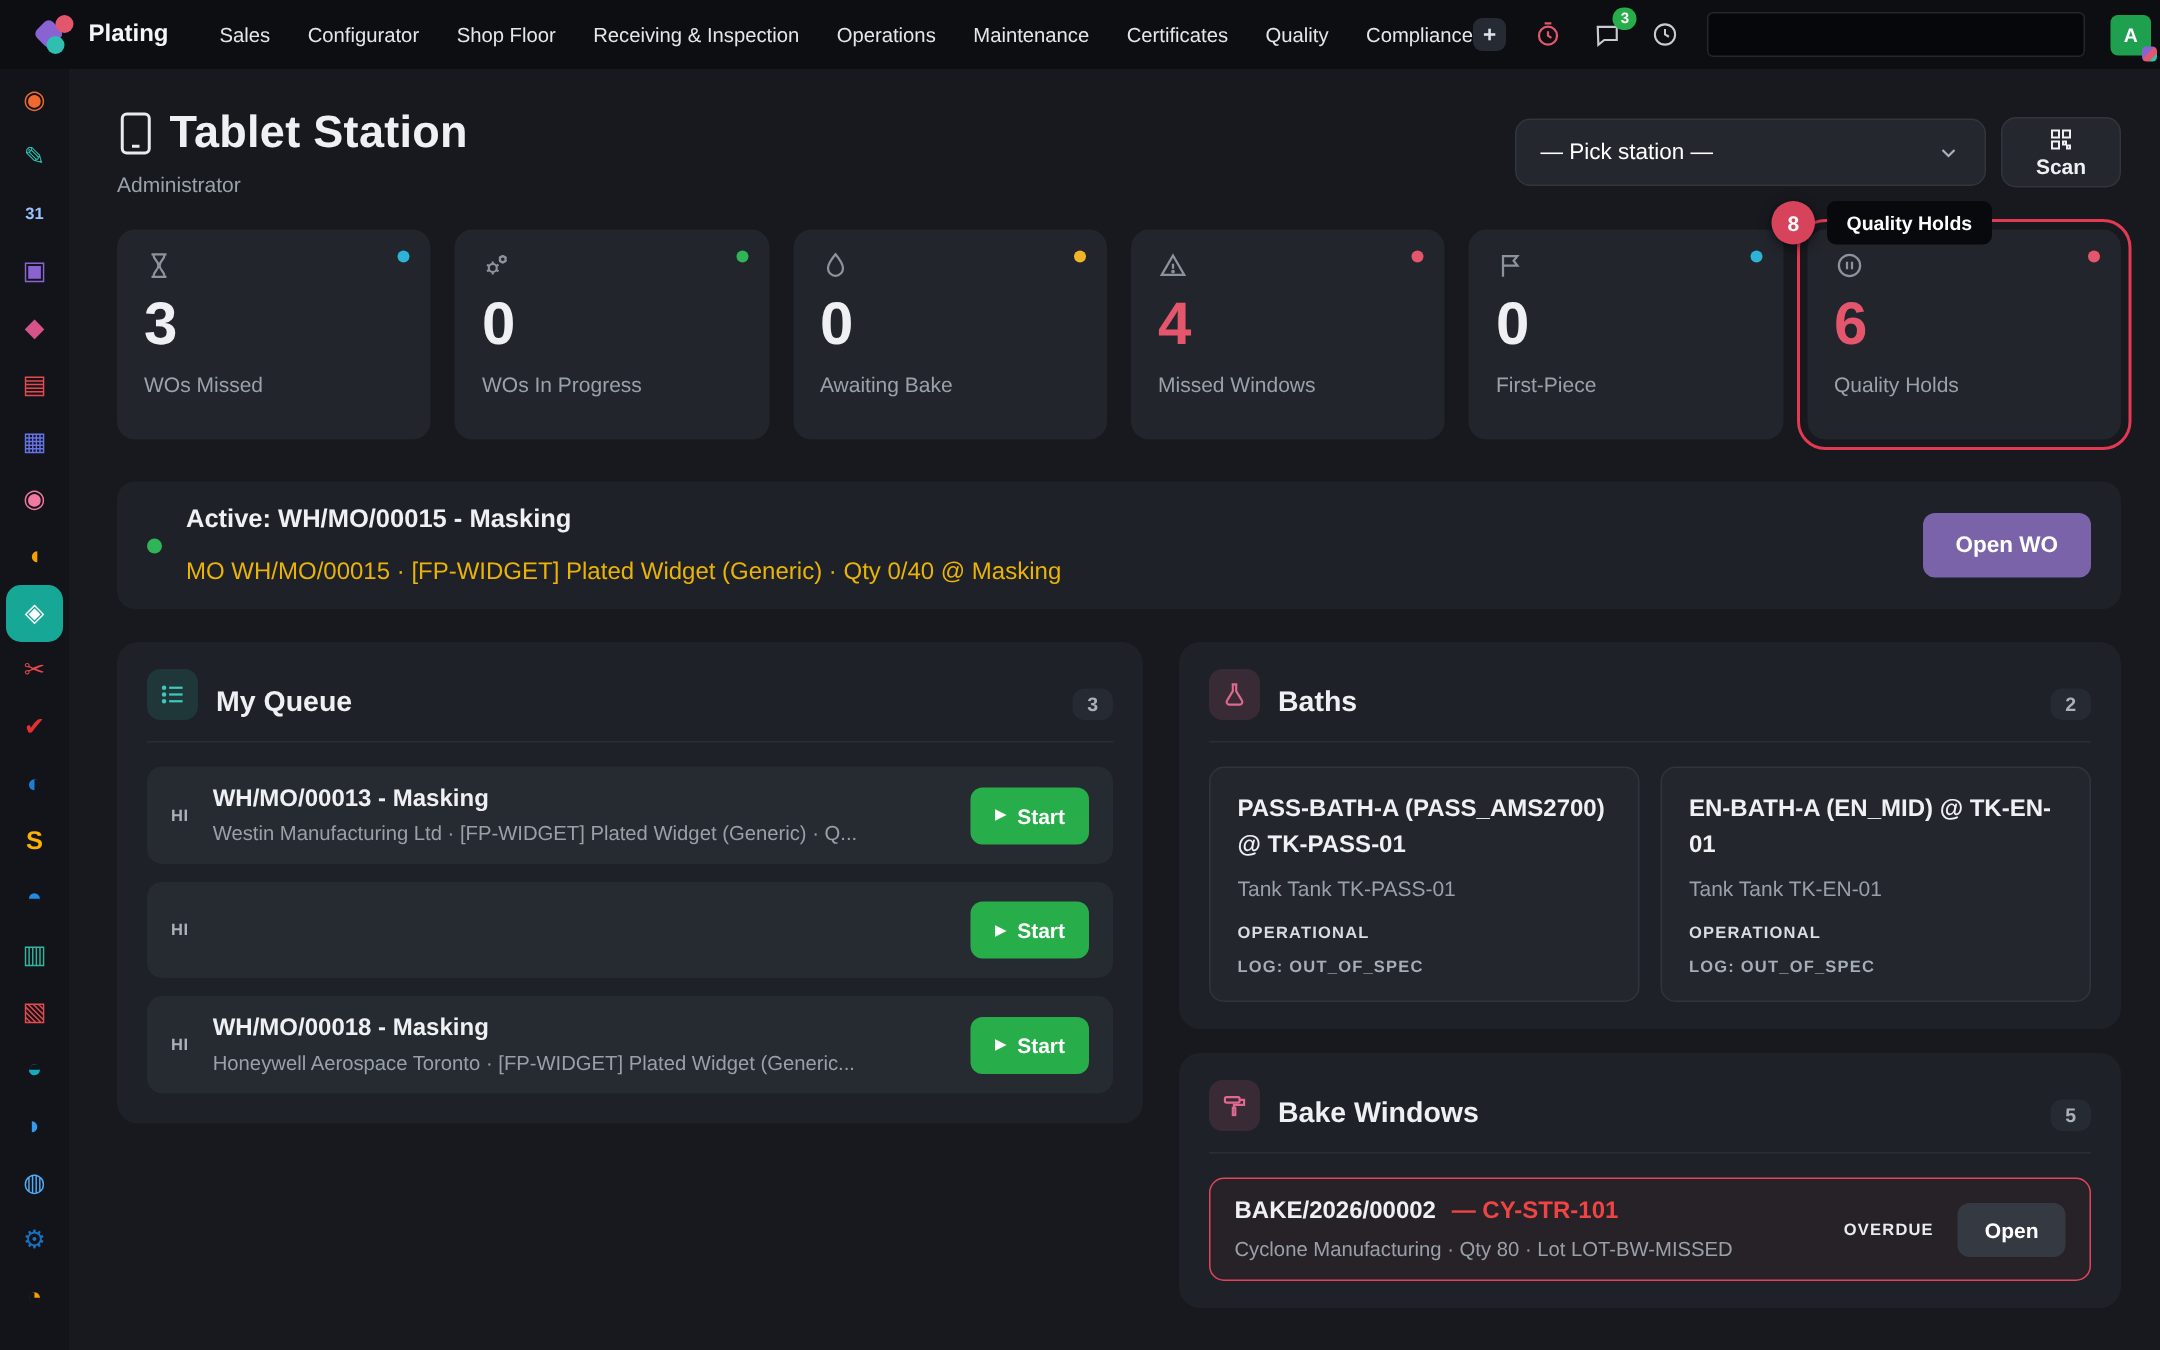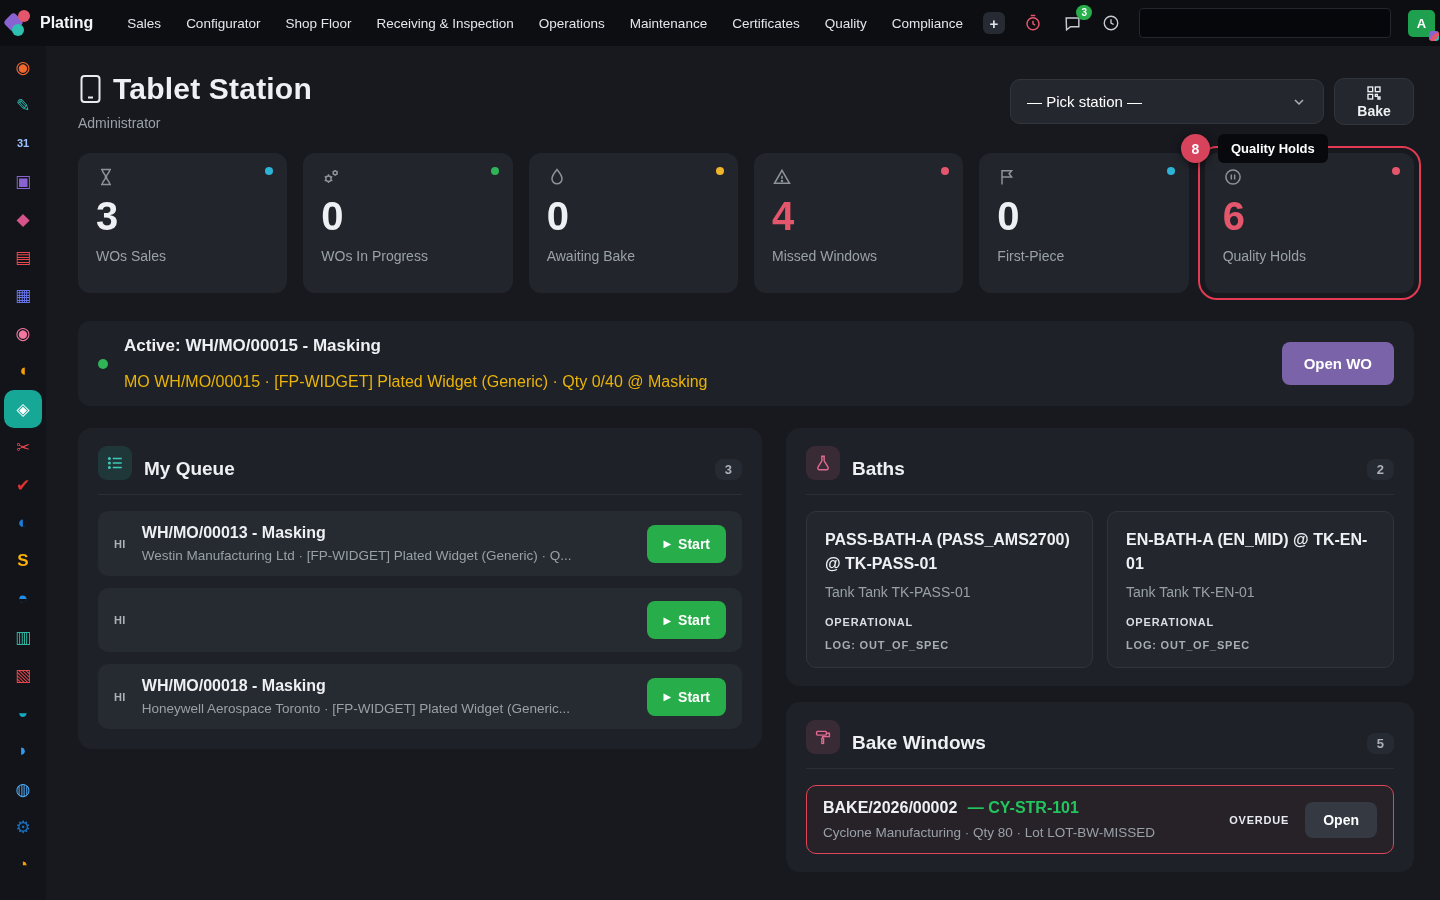--- a/index.html
+++ b/index.html
@@ -8,7 +8,7 @@
   button { font-family:inherit; cursor:pointer; }
 
   
-  .navbar { position:fixed; top:0; left:0; right:0; height:46px; background:#0c0e12; display:flex; align-items:center; padding:0 5px; z-index:50; }
+  .navbar { position:fixed; top:0; left:0; right:0; height:46px; background:#0c0e12; display:flex; align-items:center; padding:0 24px; z-index:50; }
   .brand { display:flex; align-items:center; gap:9px; margin-right:34px; }
   .brand-logo { position:relative; width:26px; height:26px; flex:0 0 26px; }
   .bl-a { position:absolute; left:1px; top:5px; width:15px; height:15px; background:#8a63d2; border-radius:4px; transform:rotate(45deg); }

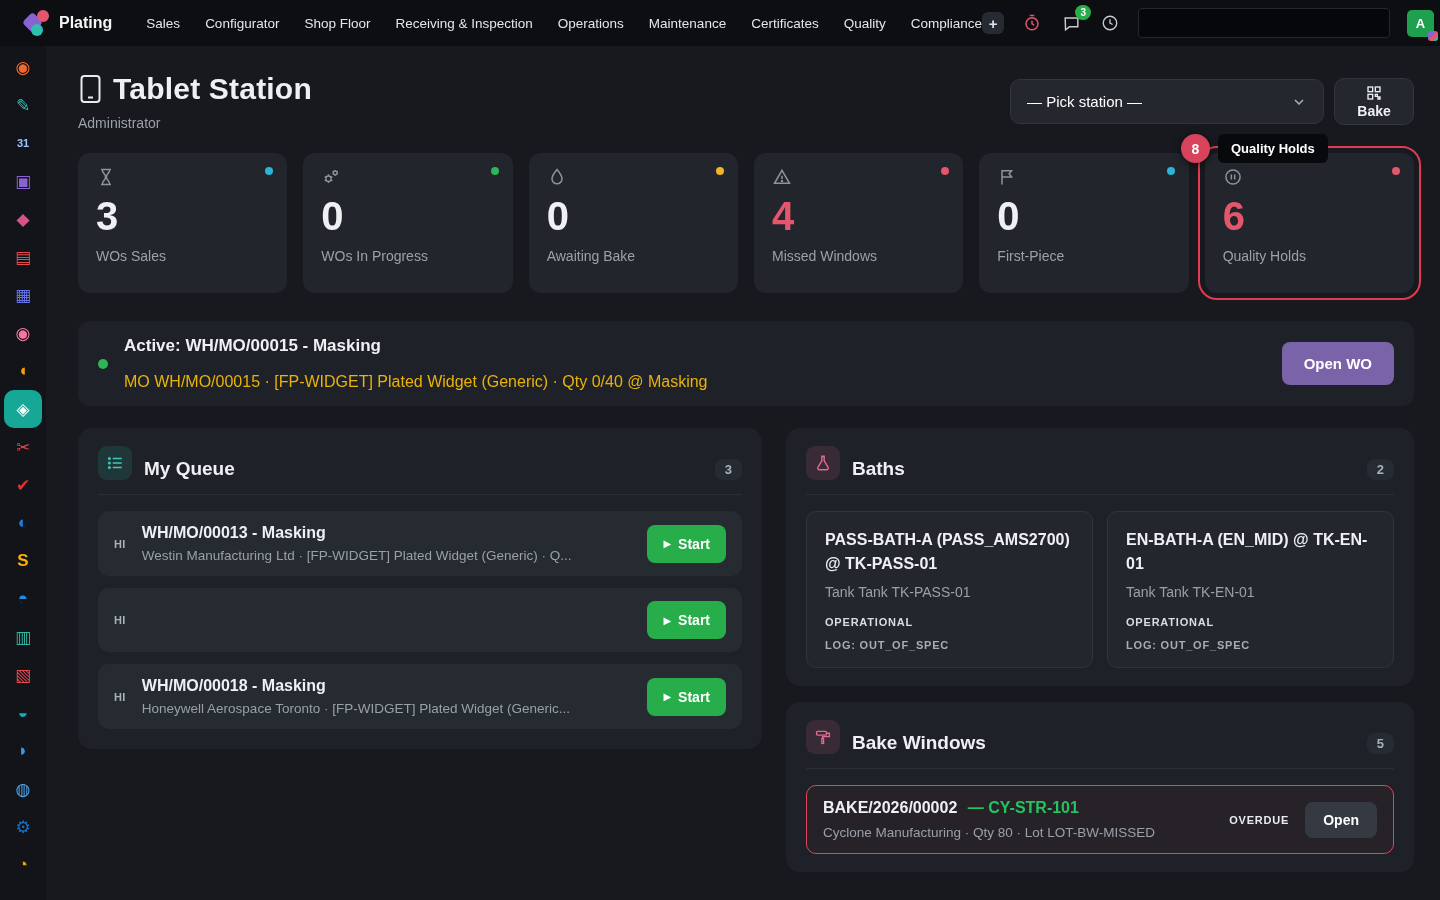--- a/index.html
+++ b/index.html
@@ -215,7 +215,7 @@
             <rect x="3" y="14" width="7" height="7"></rect>
             <path d="M14 14h3v3h-3zM18 18h3v3h-3z"></path>
           </svg>
-        <span>Bake</span>
+        <span>Scan</span>
       </button>
     </div>
   </div>

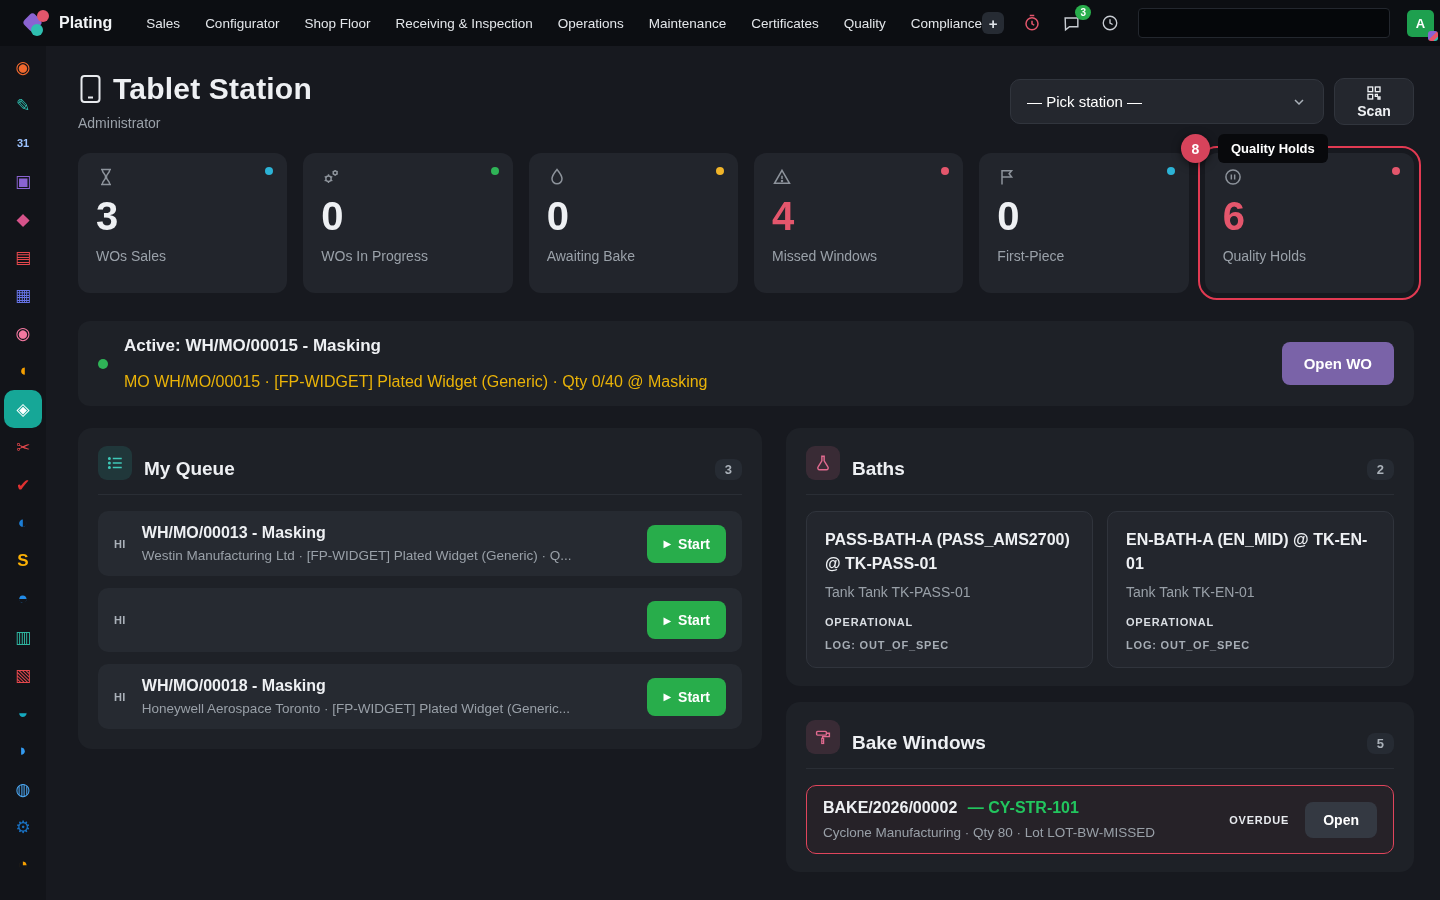--- a/index.html
+++ b/index.html
@@ -227,7 +227,7 @@
           </svg></span>
       <span class="stat-dot dot-teal"></span>
       <div class="stat-value">3</div>
-      <div class="stat-label">WOs Sales</div>
+      <div class="stat-label">WOs Missed</div>
     </div>
     <div class="stat-card">
       <span><svg width="20" height="20" viewBox="0 0 24 24" fill="none" stroke="#8d939b" stroke-width="1.7">

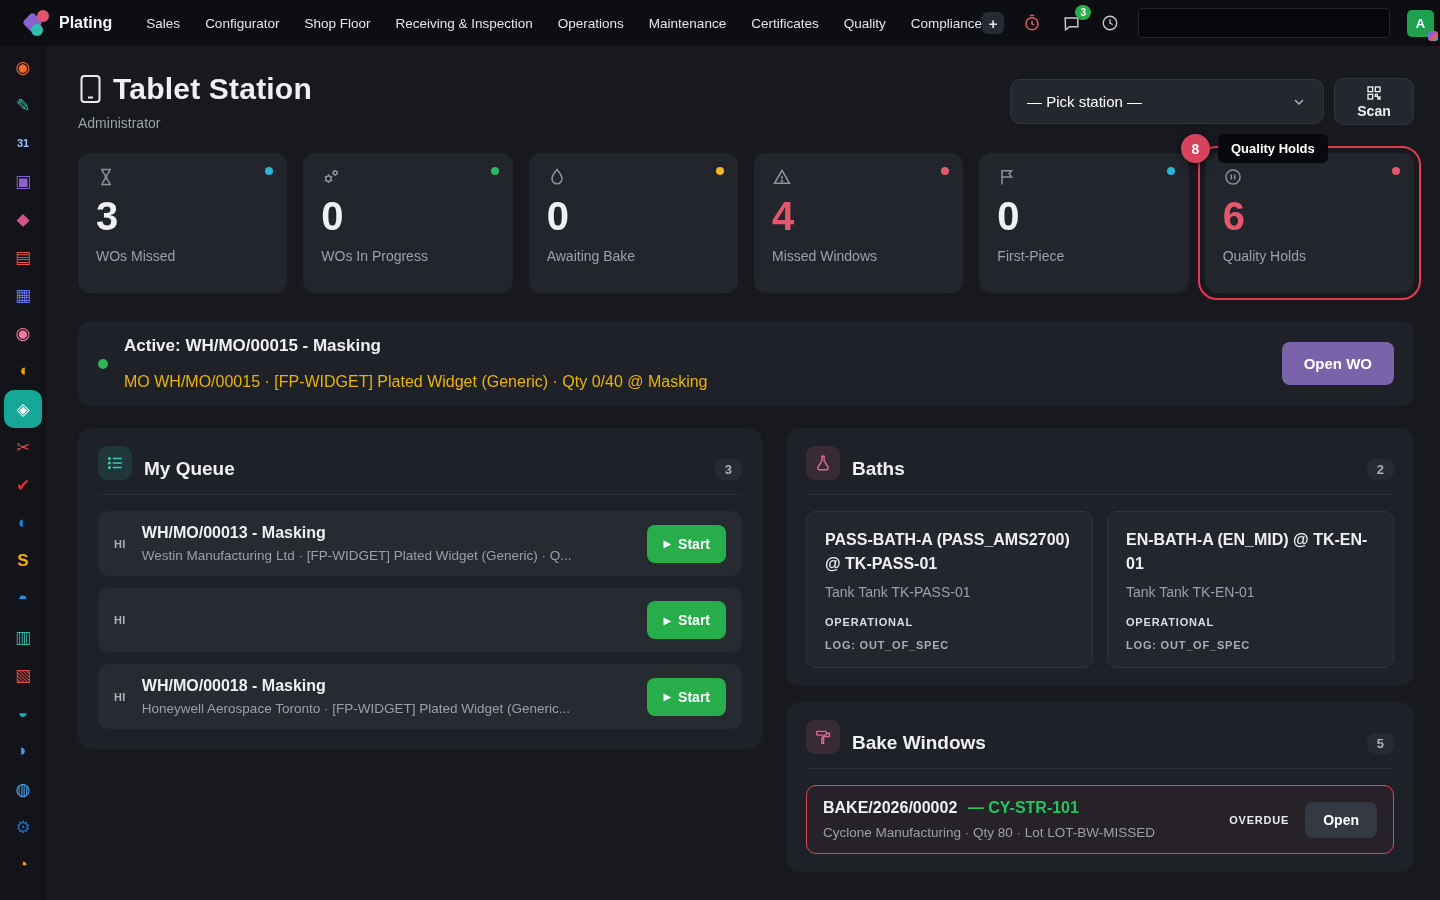--- a/index.html
+++ b/index.html
@@ -99,7 +99,7 @@
   .bake-panel { margin-top:16px; }
   .bake-row { border:1px solid #e0455c; background:#262228; border-radius:10px; padding:13px 16px; display:flex; align-items:center; }
   .bake-title { font-size:16px; font-weight:700; }
-  .bake-ref { color:#22c55e; font-weight:700; margin-left:6px; }
+  .bake-ref { color:#ef4444; font-weight:700; margin-left:6px; }
   .bake-sub { font-size:13.5px; color:#99a0a8; margin-top:8px; }
   .overdue { margin-left:auto; font-size:11px; font-weight:800; letter-spacing:.8px; color:#e8ebef; flex:0 0 auto; }
   .open-btn { background:#343942; color:#fff; border:none; border-radius:8px; font-weight:700; font-size:14px; padding:10px 18px; margin-left:16px; flex:0 0 auto; }

